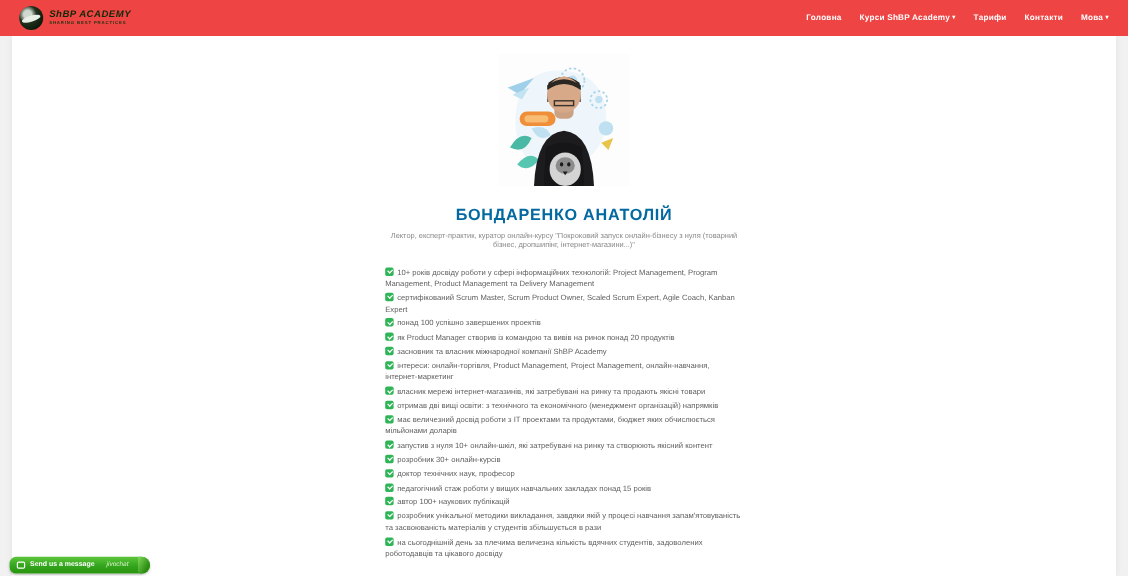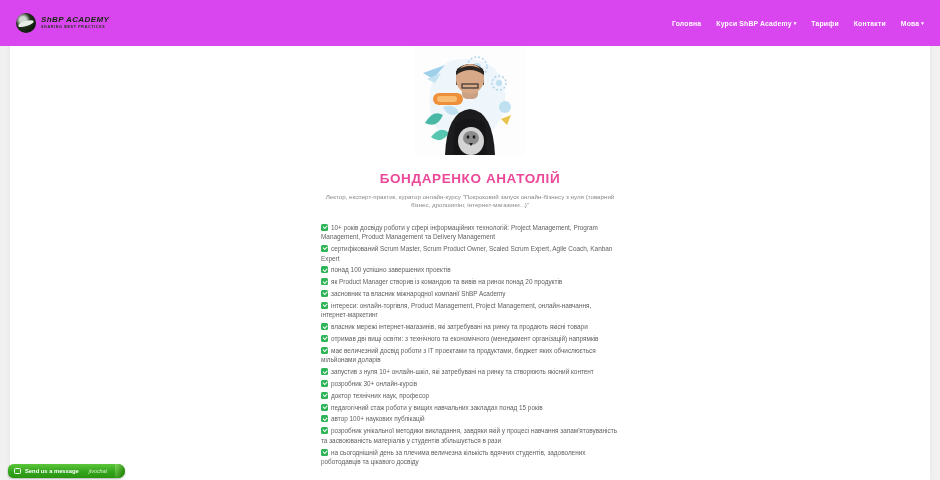--- a/index.html
+++ b/index.html
@@ -7,8 +7,8 @@
     font-family:"Liberation Sans", sans-serif; }
 
   
-  .topbar { position:absolute; left:0; top:0; width:940px; height:46px;
-    background:#d946ef; display:flex; align-items:center; justify-content:space-between;
+  .topbar { position:absolute; left:0; top:0; width:940px; height:30px;
+    background:#ef4444; display:flex; align-items:center; justify-content:space-between;
     padding:0 16px; z-index:5; }
   .logo { display:flex; align-items:center; gap:5px; cursor:pointer; }
   .logo-mark { width:20px; height:20px; border-radius:50%;

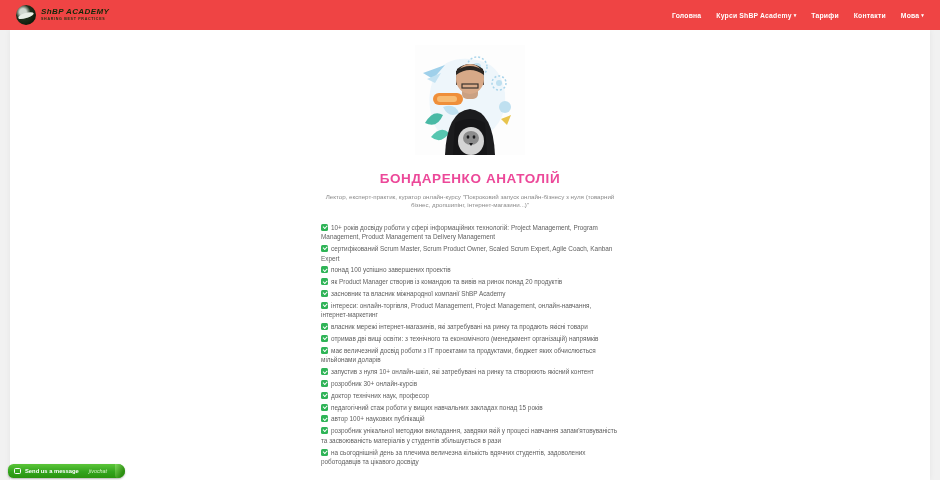--- a/index.html
+++ b/index.html
@@ -34,7 +34,7 @@
   .portrait svg { display:block; }
 
   .name { margin-top:16px; text-align:center; font-size:13.5px; font-weight:bold;
-    color:#ec4899; letter-spacing:.6px; }
+    color:#0369a1; letter-spacing:.6px; }
   .subtitle { width:300px; margin:7px auto 0; text-align:center; font-size:6.2px;
     color:#8a8a8a; line-height:1.25; }
 

